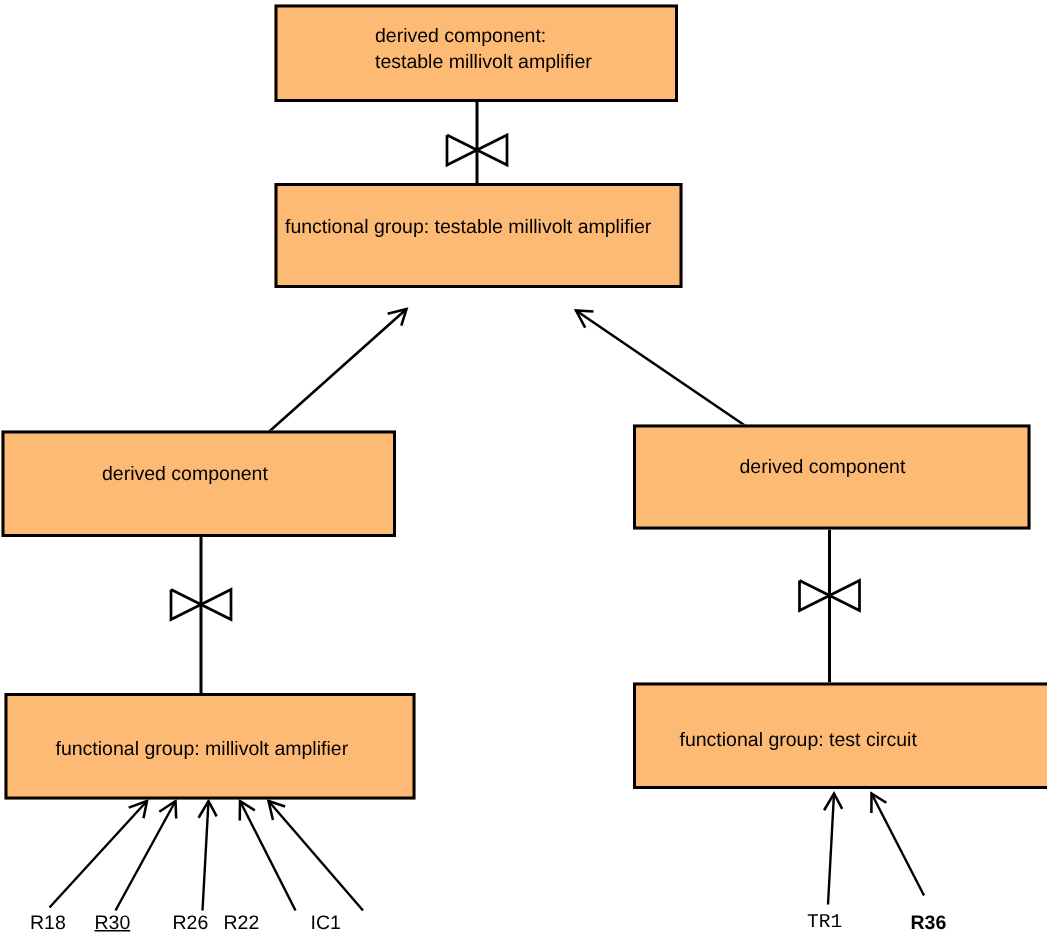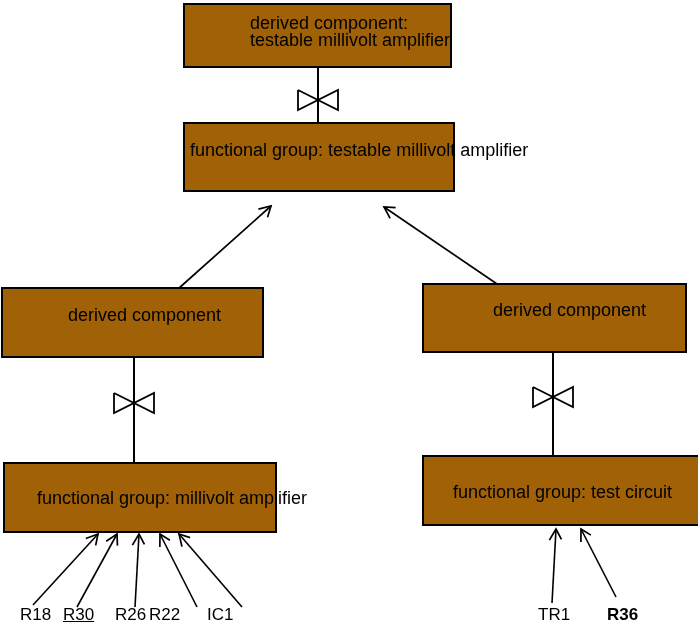--- a/index.html
+++ b/index.html
@@ -16,8 +16,8 @@
   .box {
     position: absolute;
     border: 2px solid #000000;
-    background: #a16207;
-    font-size: 18px;
+    background: #fdba74;
+    font-size: 13px;
     line-height: 17px;
     white-space: nowrap;
   }

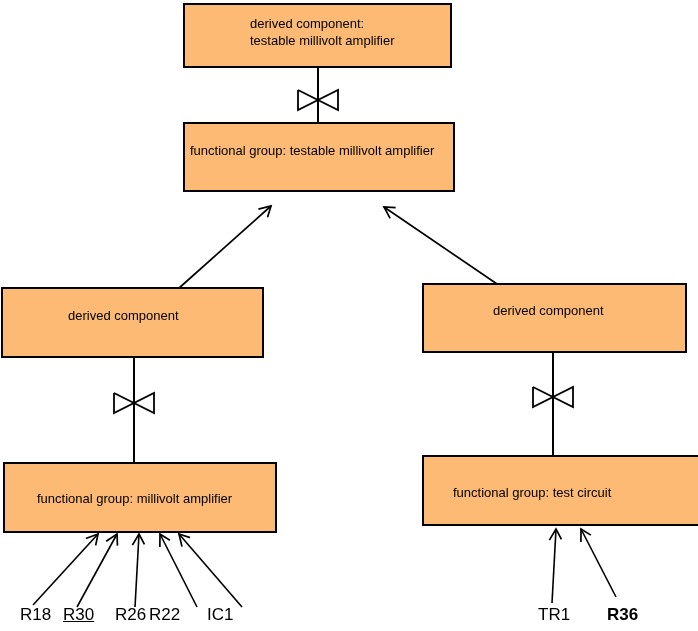--- a/index.html
+++ b/index.html
@@ -31,7 +31,7 @@
   .lbl {
     position: absolute;
     top: 607px;
-    font-size: 17px;
+    font-size: 13px;
     line-height: 15px;
     white-space: nowrap;
   }

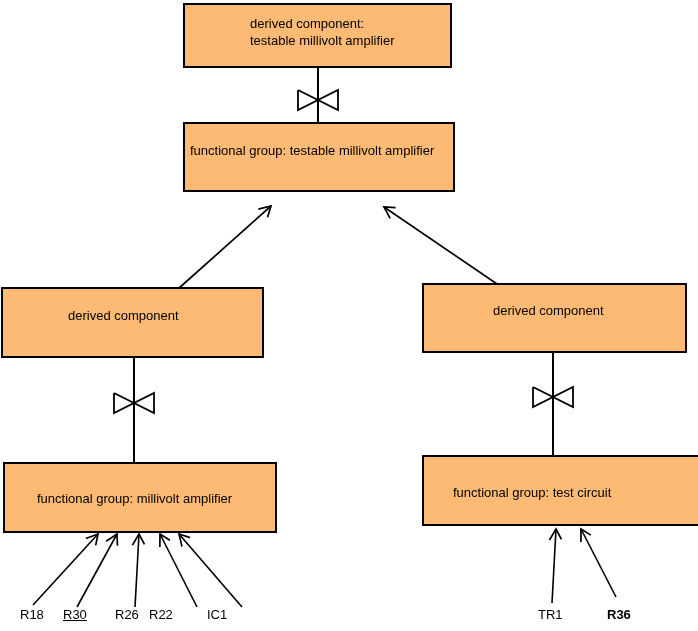--- a/index.html
+++ b/index.html
@@ -40,7 +40,7 @@
   .lbl-r26 { left: 115px; }
   .lbl-r22 { left: 149px; }
   .lbl-ic1 { left: 207px; }
-  .lbl-tr1 { left: 538px; }
+  .lbl-tr1 { left: 538px; font-family: Liberation Mono, monospace; }
   .lbl-r36 { left: 607px; font-weight: bold; }
 </style>
 </head>

